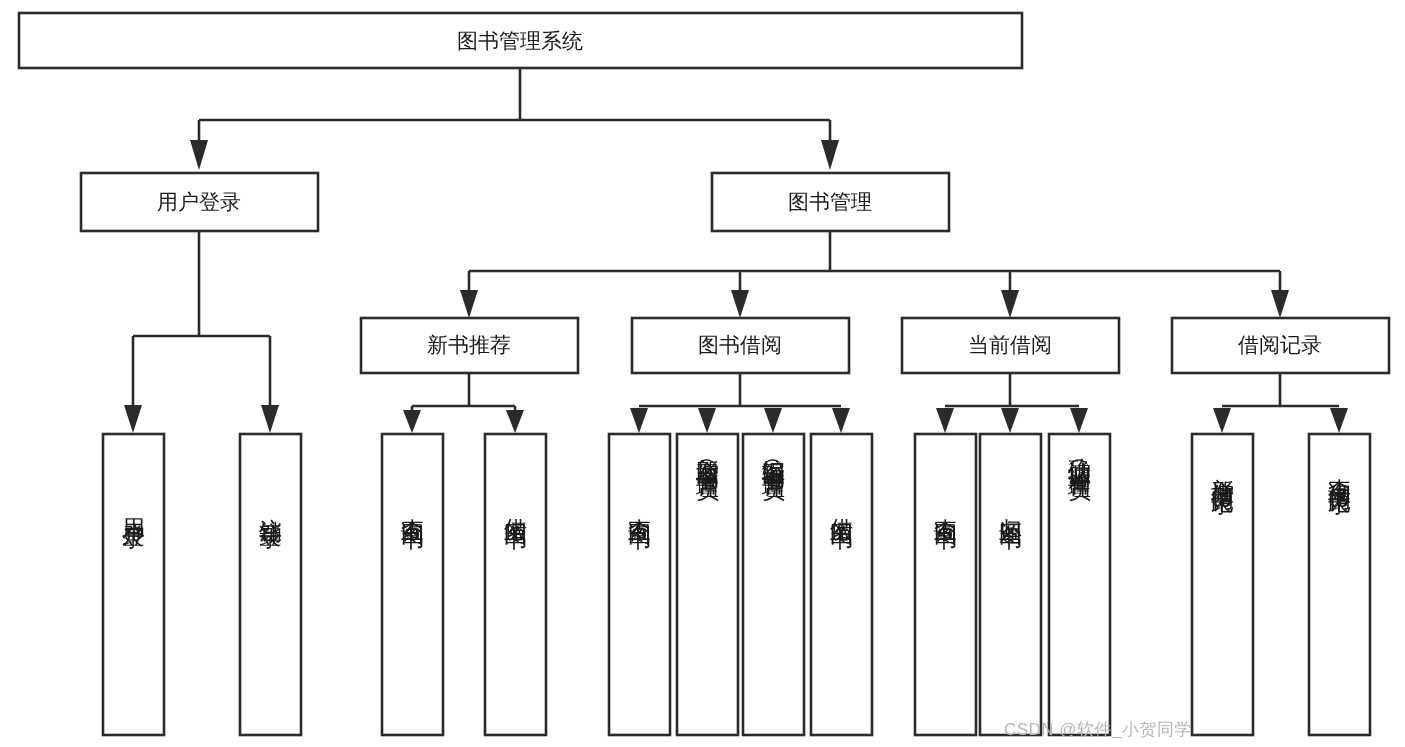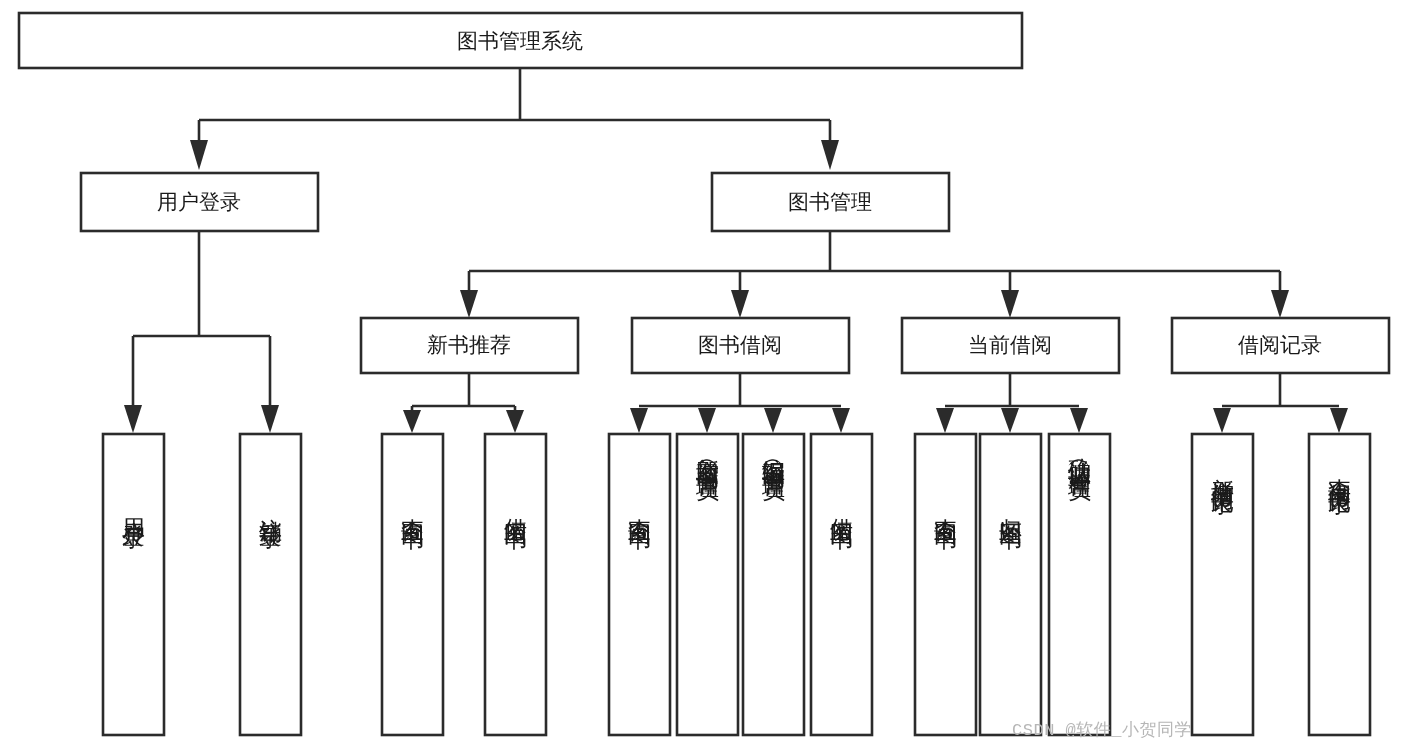--- a/index.html
+++ b/index.html
@@ -64,7 +64,7 @@
     position: absolute;
     right: 10px;
     bottom: 6px;
-    font-family: Liberation Mono, monospace;
+    font-family: Liberation Sans, sans-serif;
     font-size: 17px;
     color: #b6b6b6;
     letter-spacing: 0.5px;

